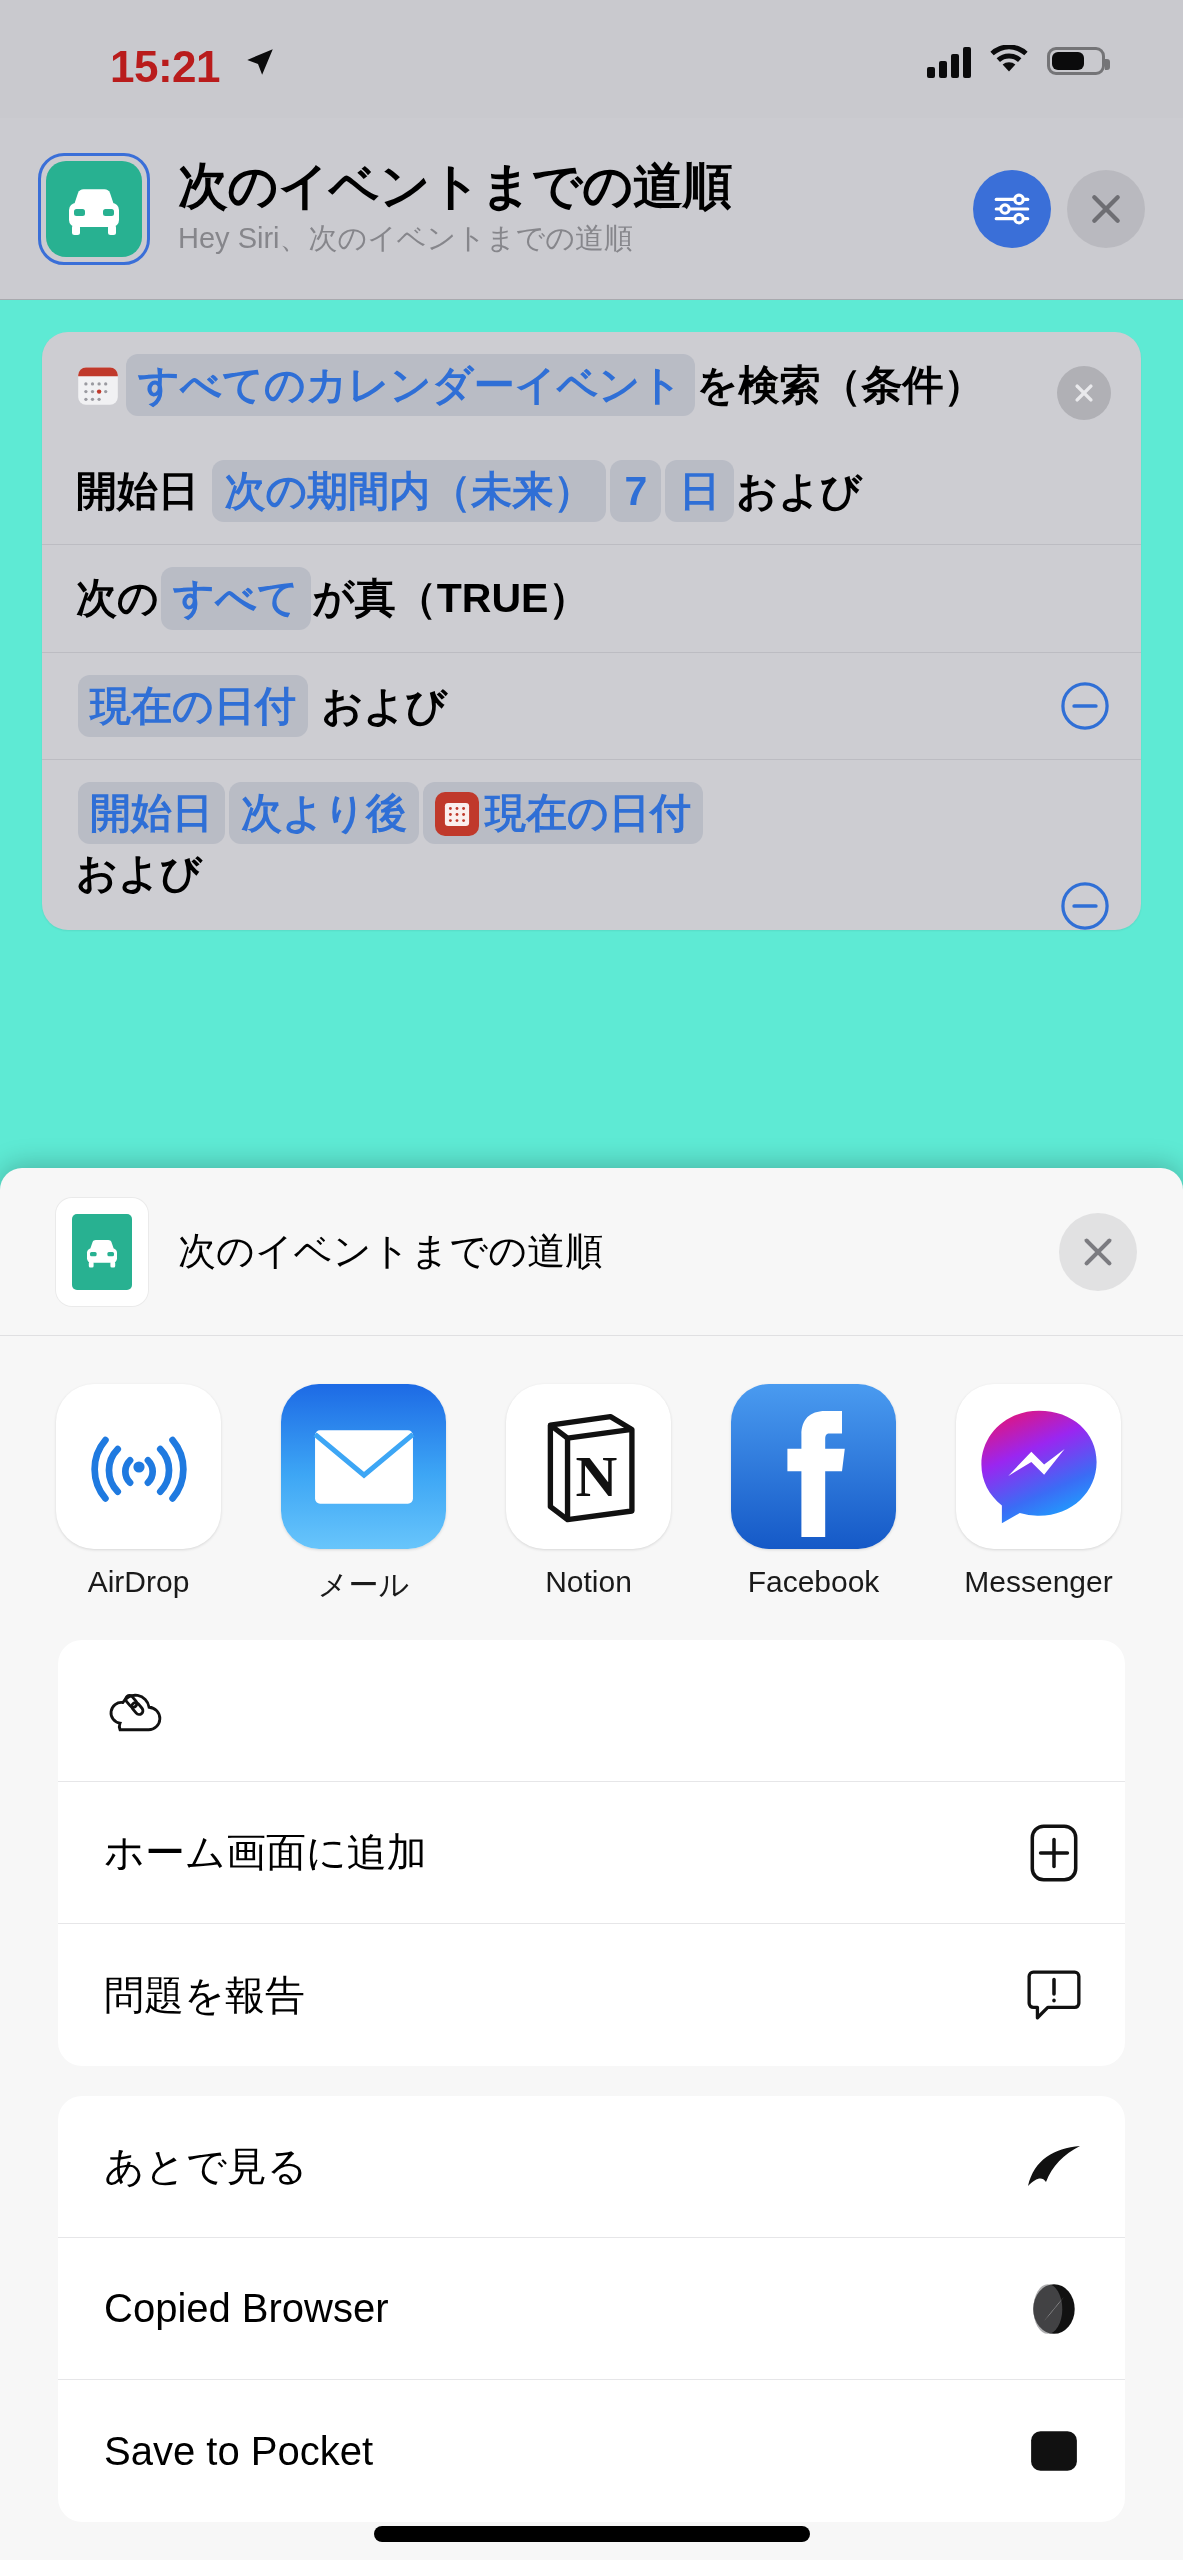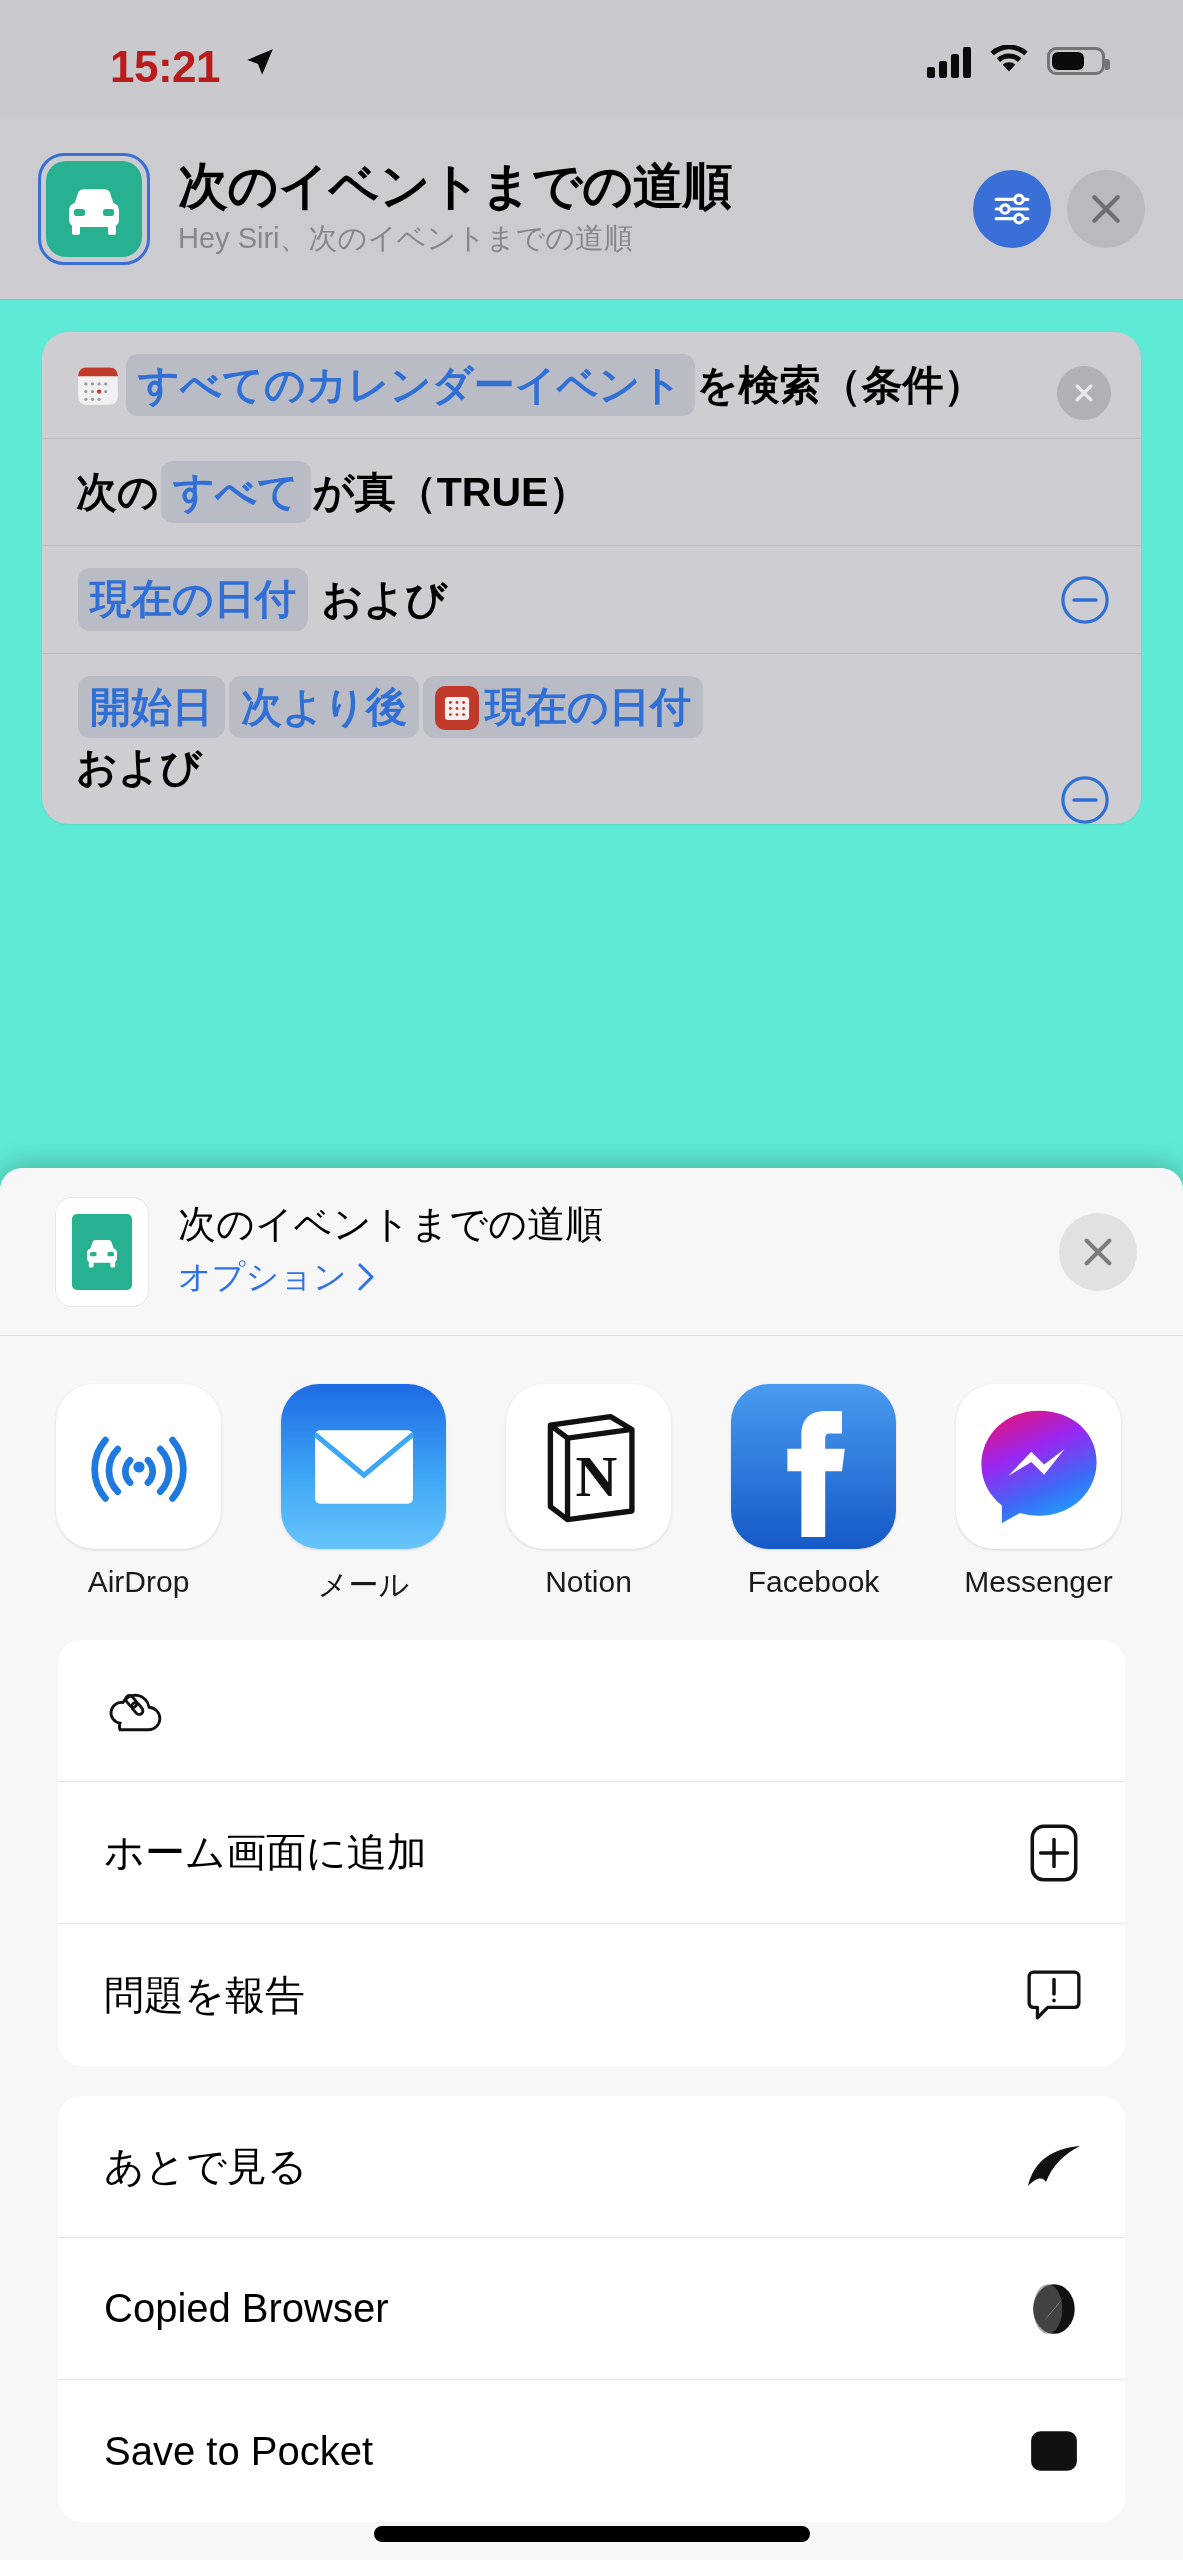--- a/index.html
+++ b/index.html
@@ -435,6 +435,11 @@
         </div>
       </div>
 
+      <div class="act-block">
+        <div class="ln"><span>開始日</span>
+          <span class="tok">次の期間内（未来）</span><span class="tok plain">7</span><span class="tok plain">日</span><span>および</span>
+        </div>
+      </div>
 
       <div class="act-block act-sep">
         <div class="ln"><span>次の</span><span class="tok">すべて</span><span>が真（TRUE）</span></div>

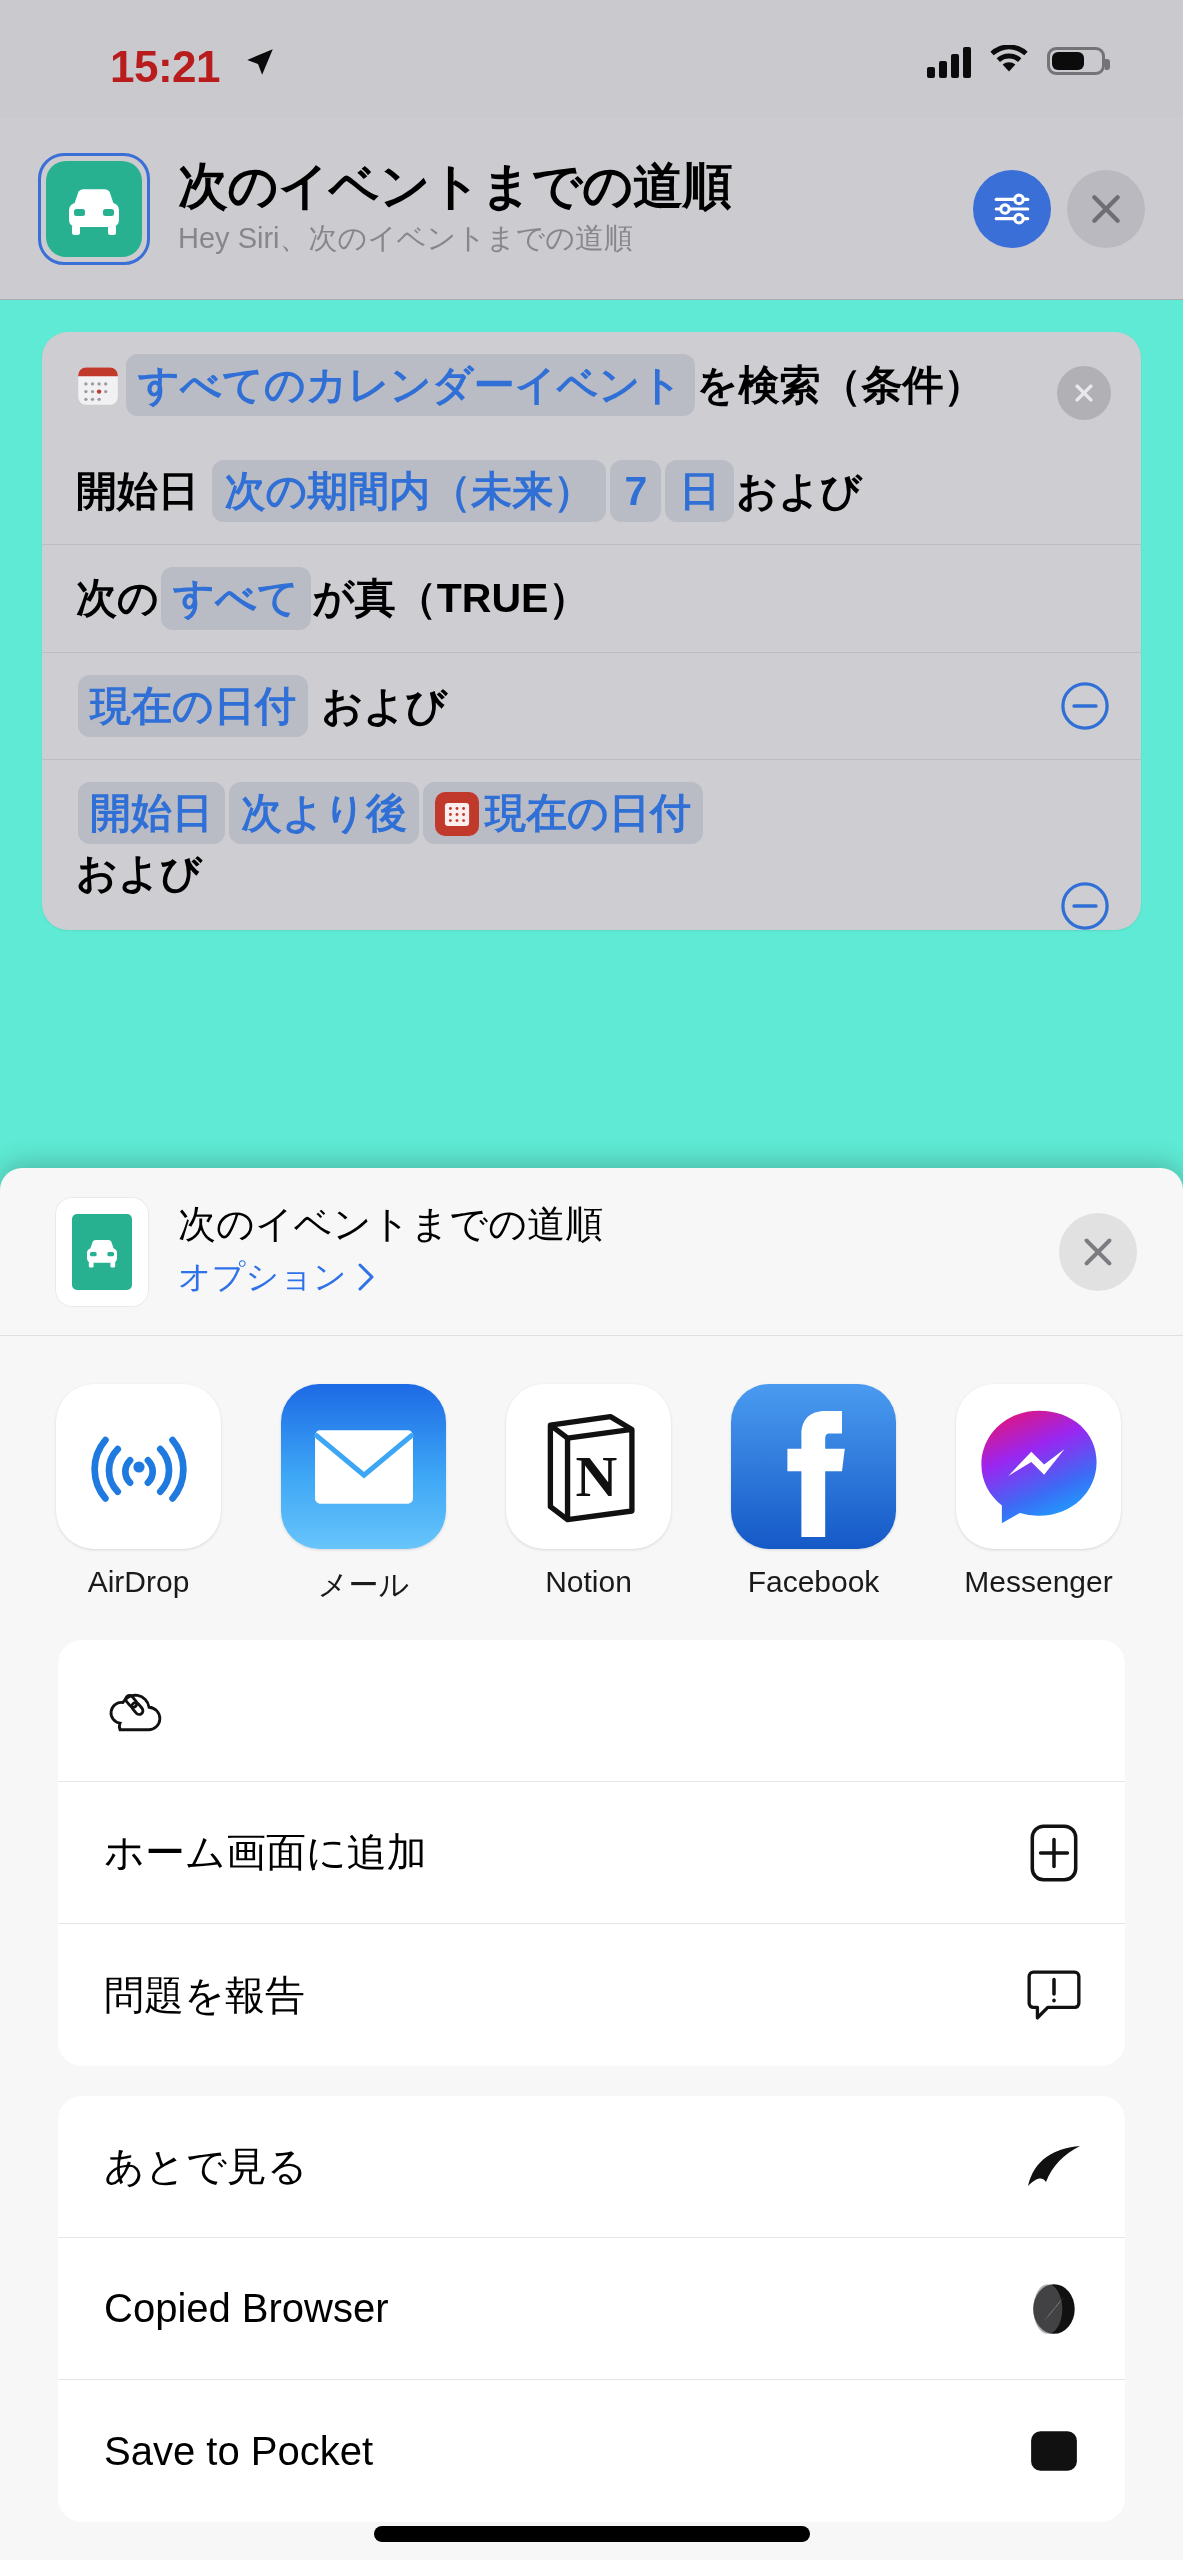--- a/index.html
+++ b/index.html
@@ -494,12 +494,6 @@
       </div>
       <div id="sheet-texts">
         <div id="sheet-title">次のイベントまでの道順</div>
-        <div id="sheet-options">
-          <span>オプション</span>
-          <svg width="20" height="30" viewBox="0 0 12 20">
-            <path d="M2 2 L10 10 L2 18" fill="none" stroke="#2f72e8" stroke-width="2" stroke-linecap="round" stroke-linejoin="round"></path>
-          </svg>
-        </div>
       </div>
       <div id="sheet-close">
         <svg width="42" height="42" viewBox="0 0 24 24">

